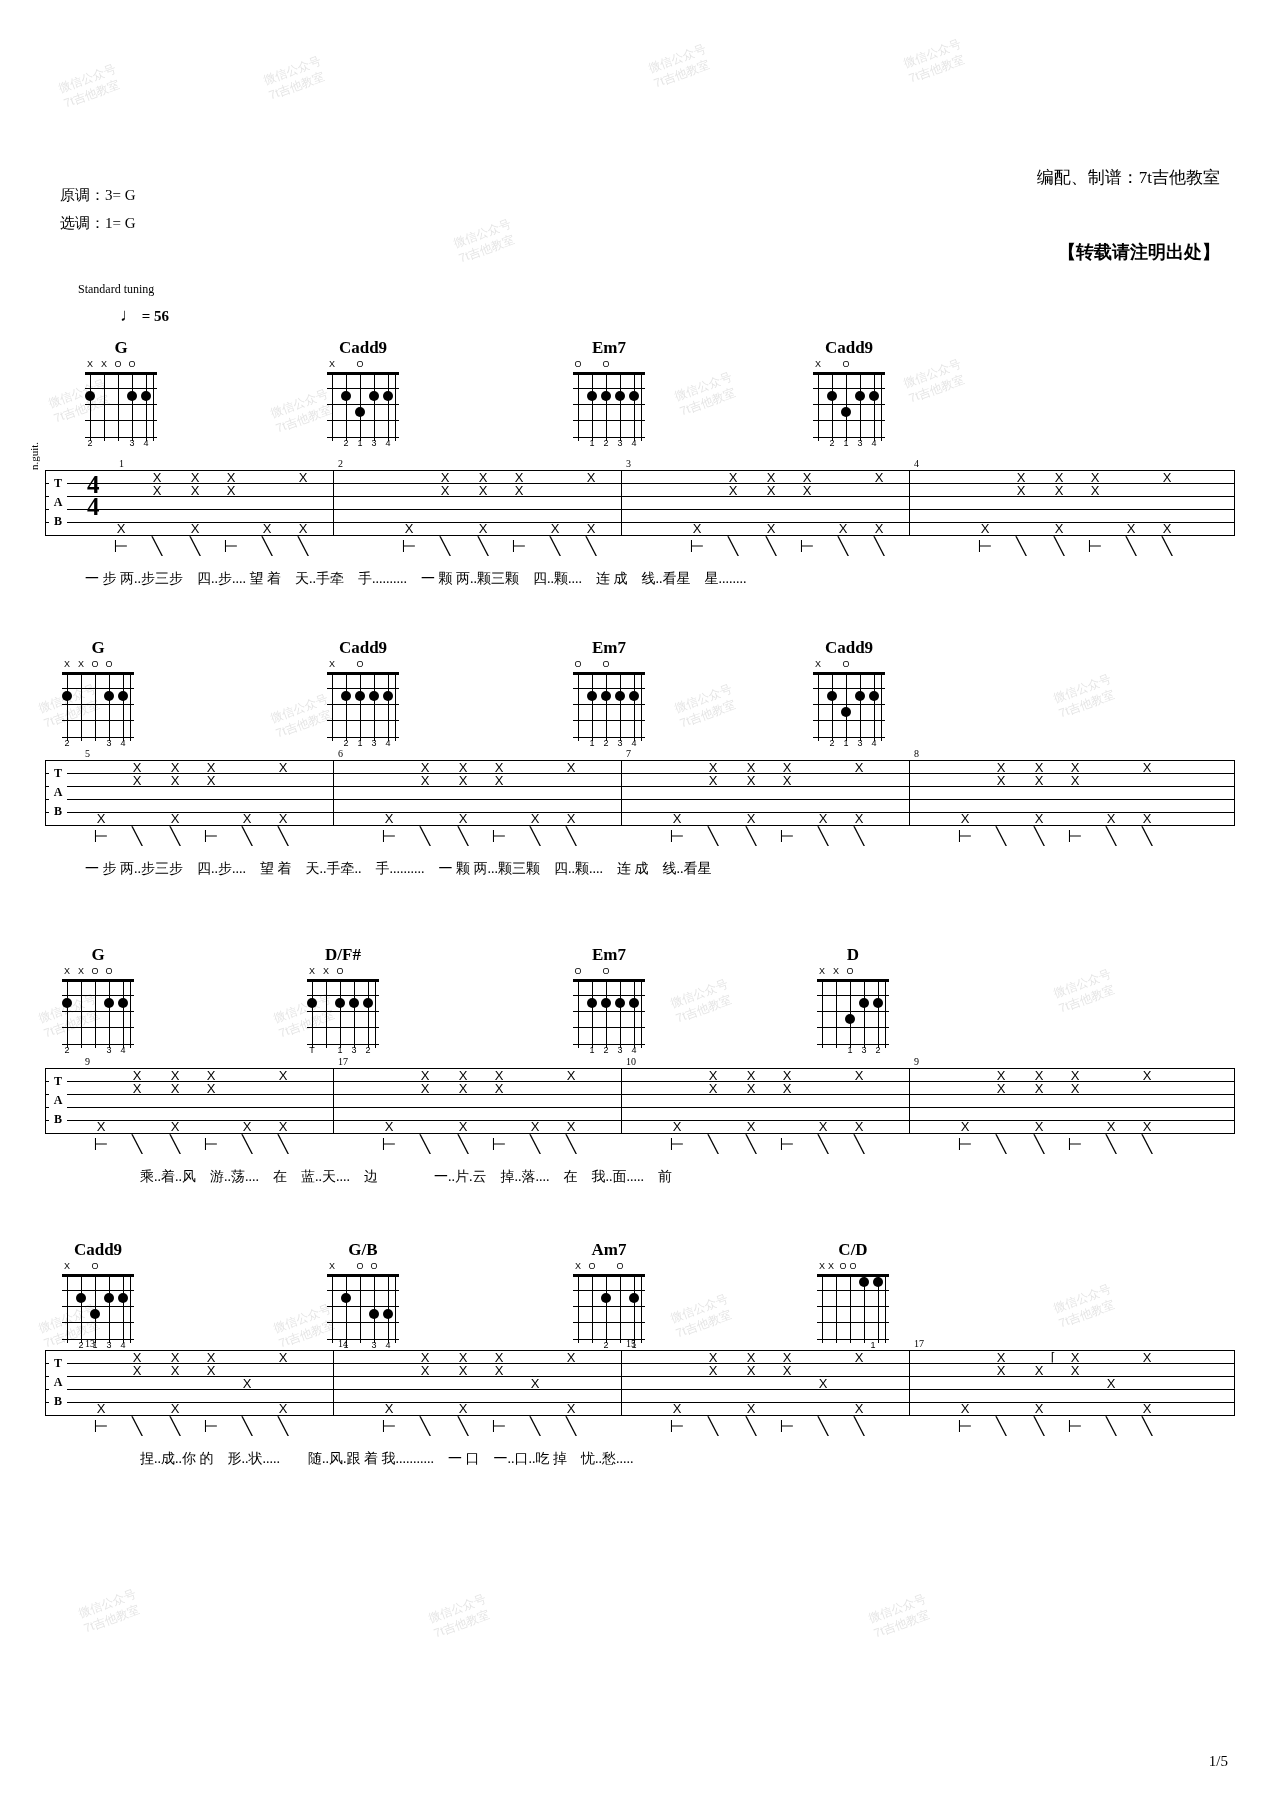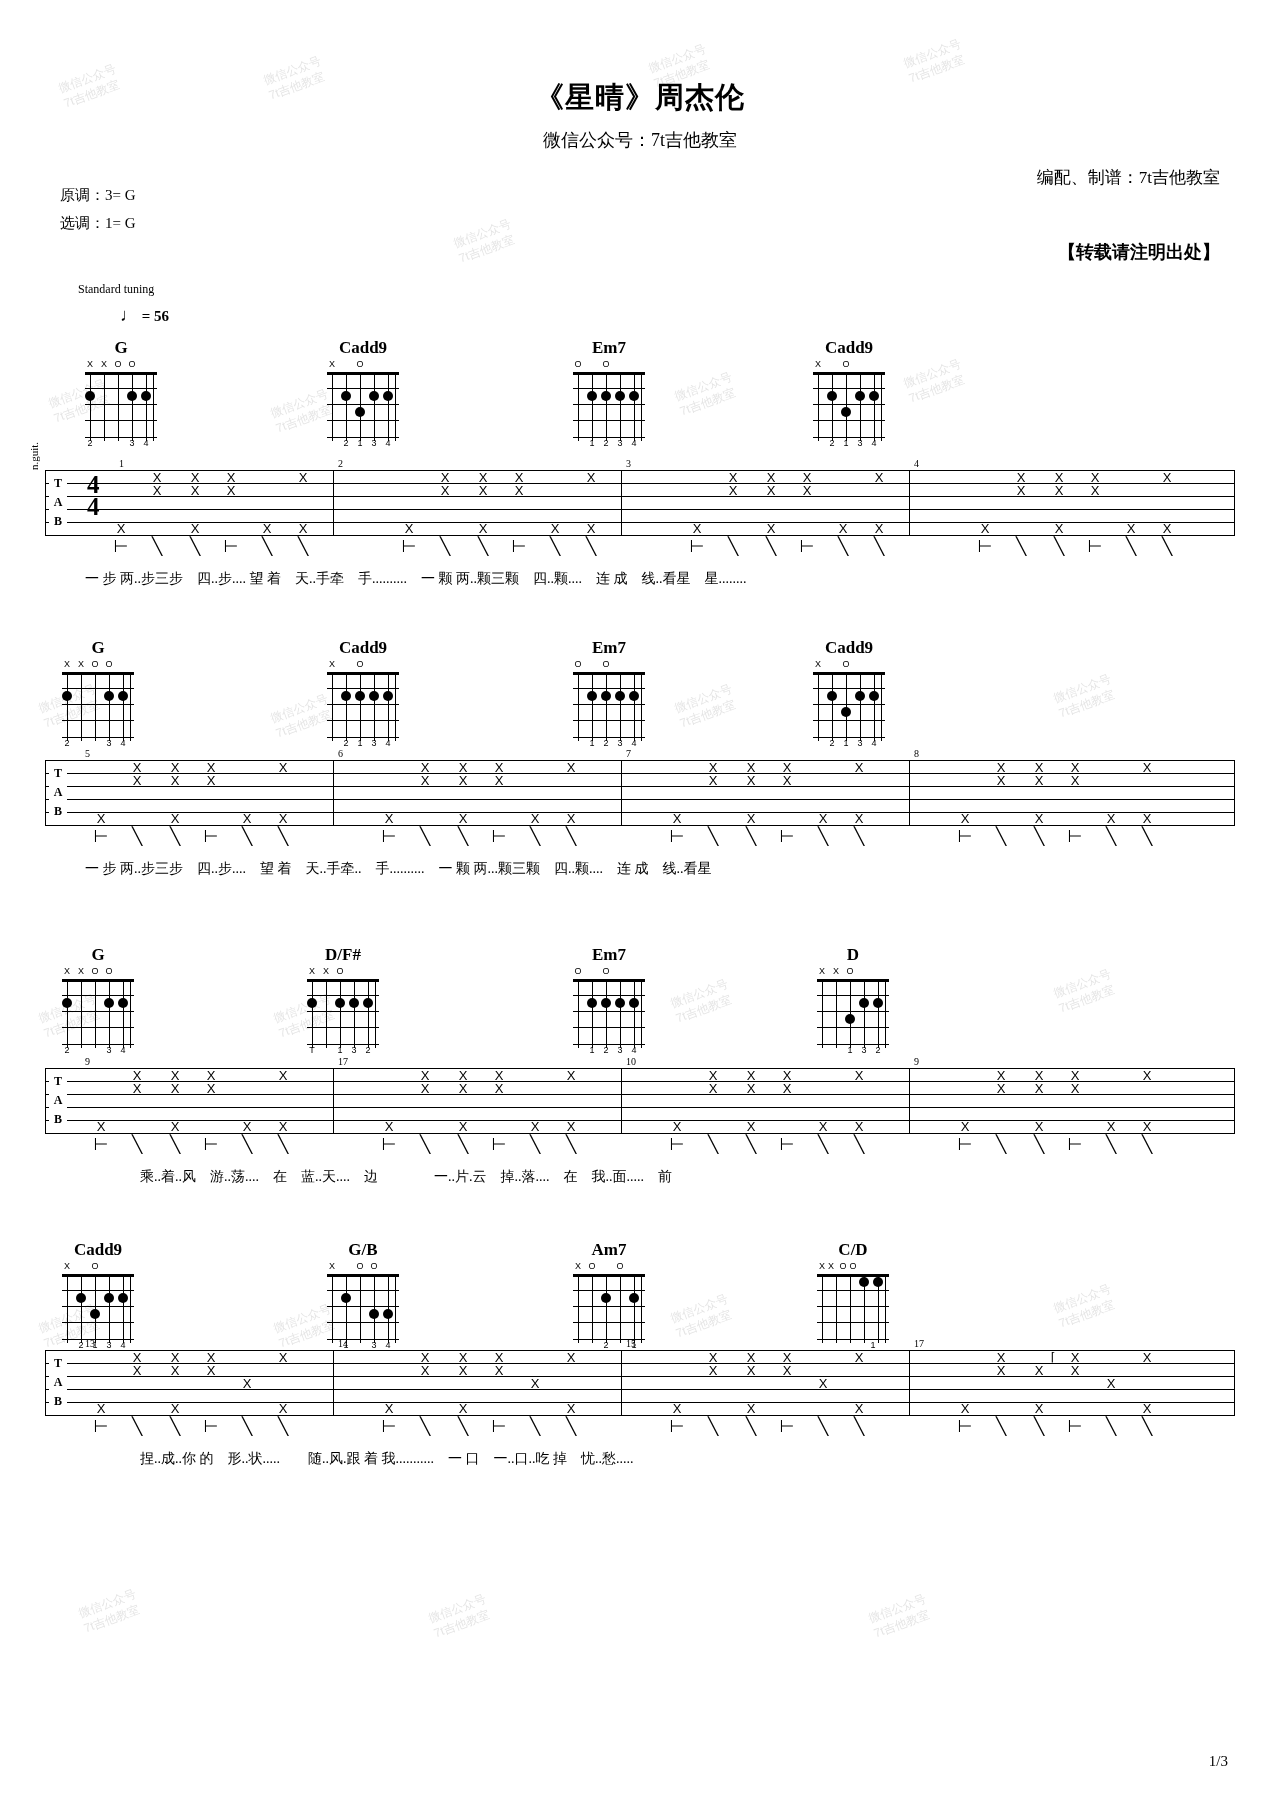--- a/index.html
+++ b/index.html
@@ -152,7 +152,6 @@
       <b>7t吉他教室</b>
     </div>
 
-  <div class="title">《星晴》周杰伦</div>
   <div class="subtitle">微信公众号：7t吉他教室</div>
   <div class="credit">编配、制谱：7t吉他教室</div>
   <div class="repost">【转载请注明出处】</div>

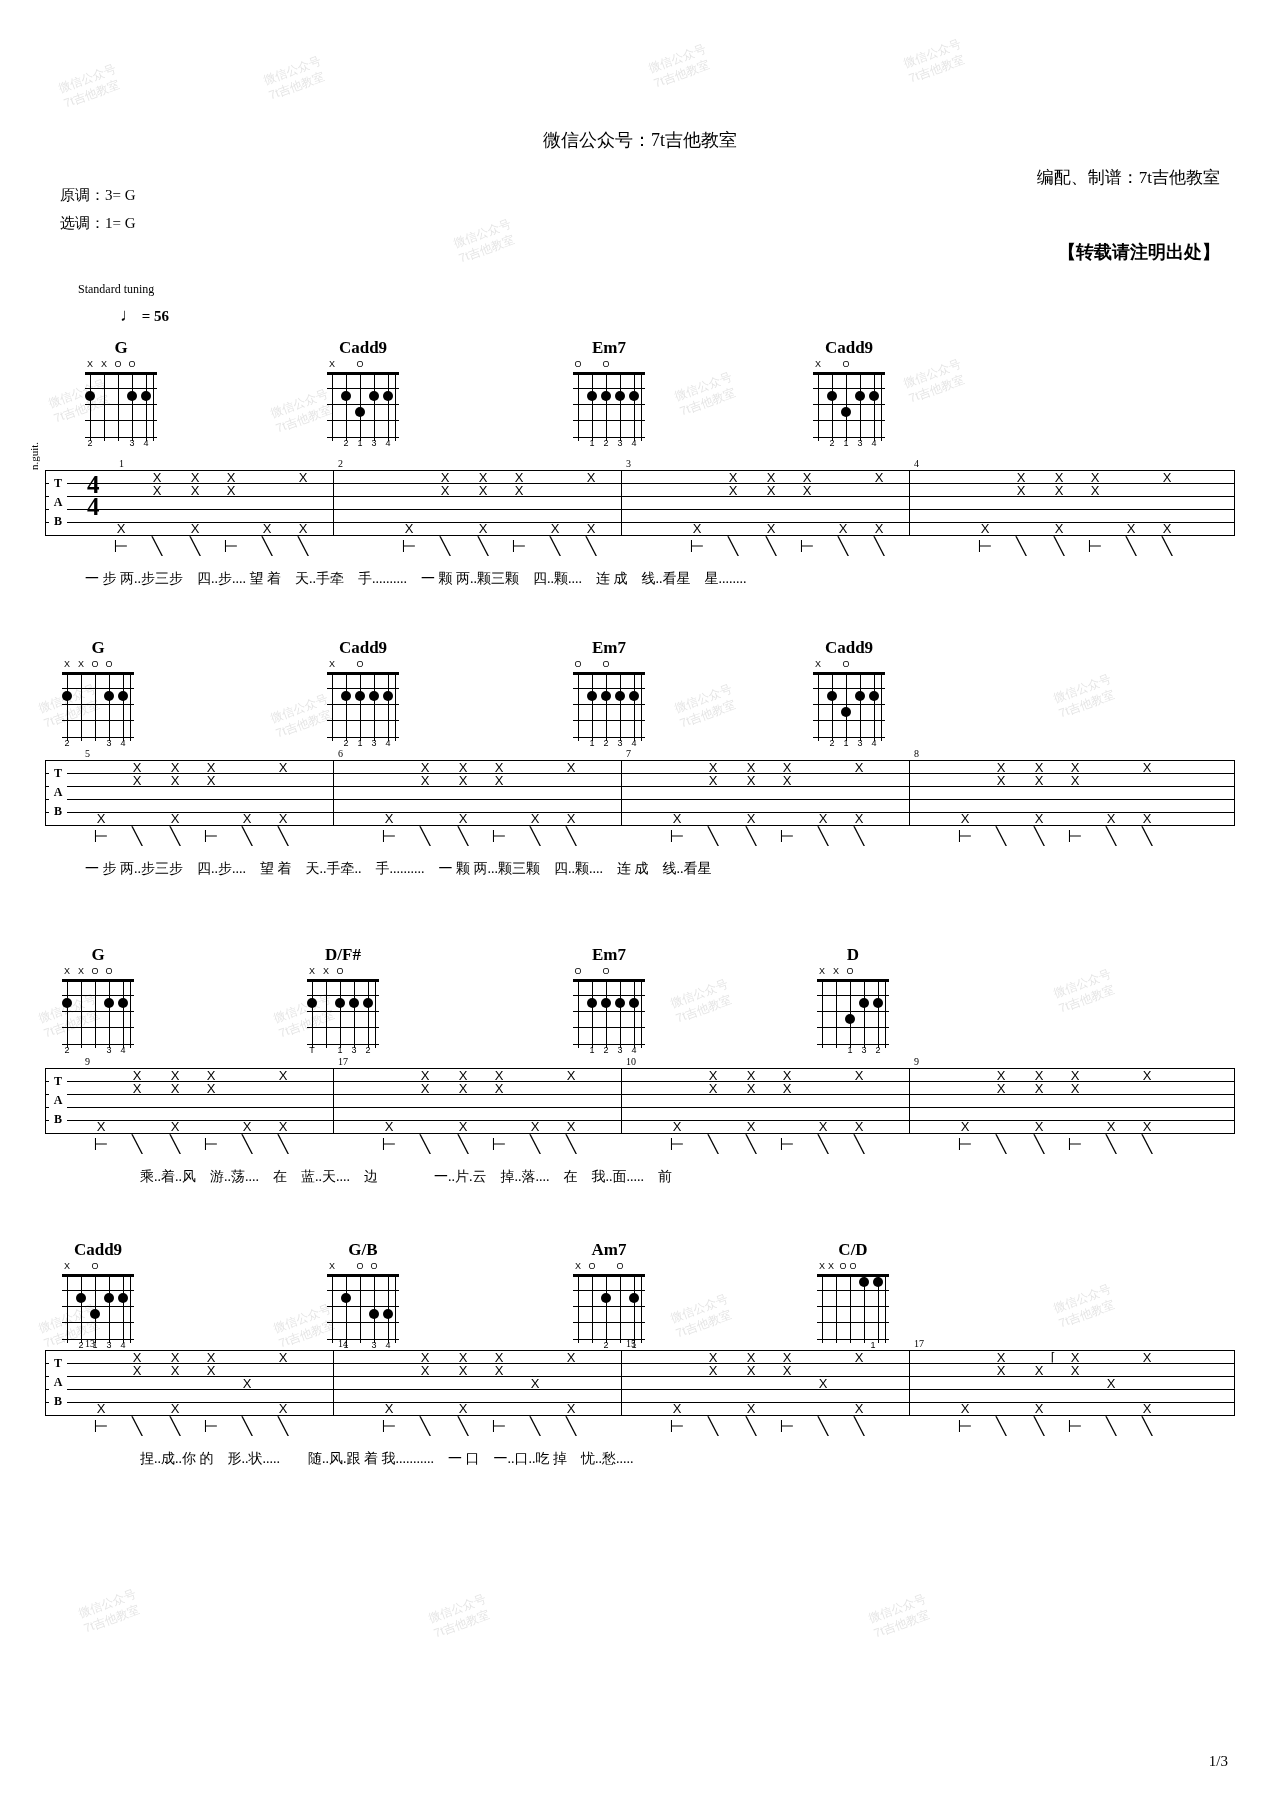--- a/index.html
+++ b/index.html
@@ -152,7 +152,6 @@
       <b>7t吉他教室</b>
     </div>
 
-  <div class="subtitle">微信公众号：7t吉他教室</div>
   <div class="credit">编配、制谱：7t吉他教室</div>
   <div class="repost">【转载请注明出处】</div>
   <div class="keyline key1">原调：3= G</div>

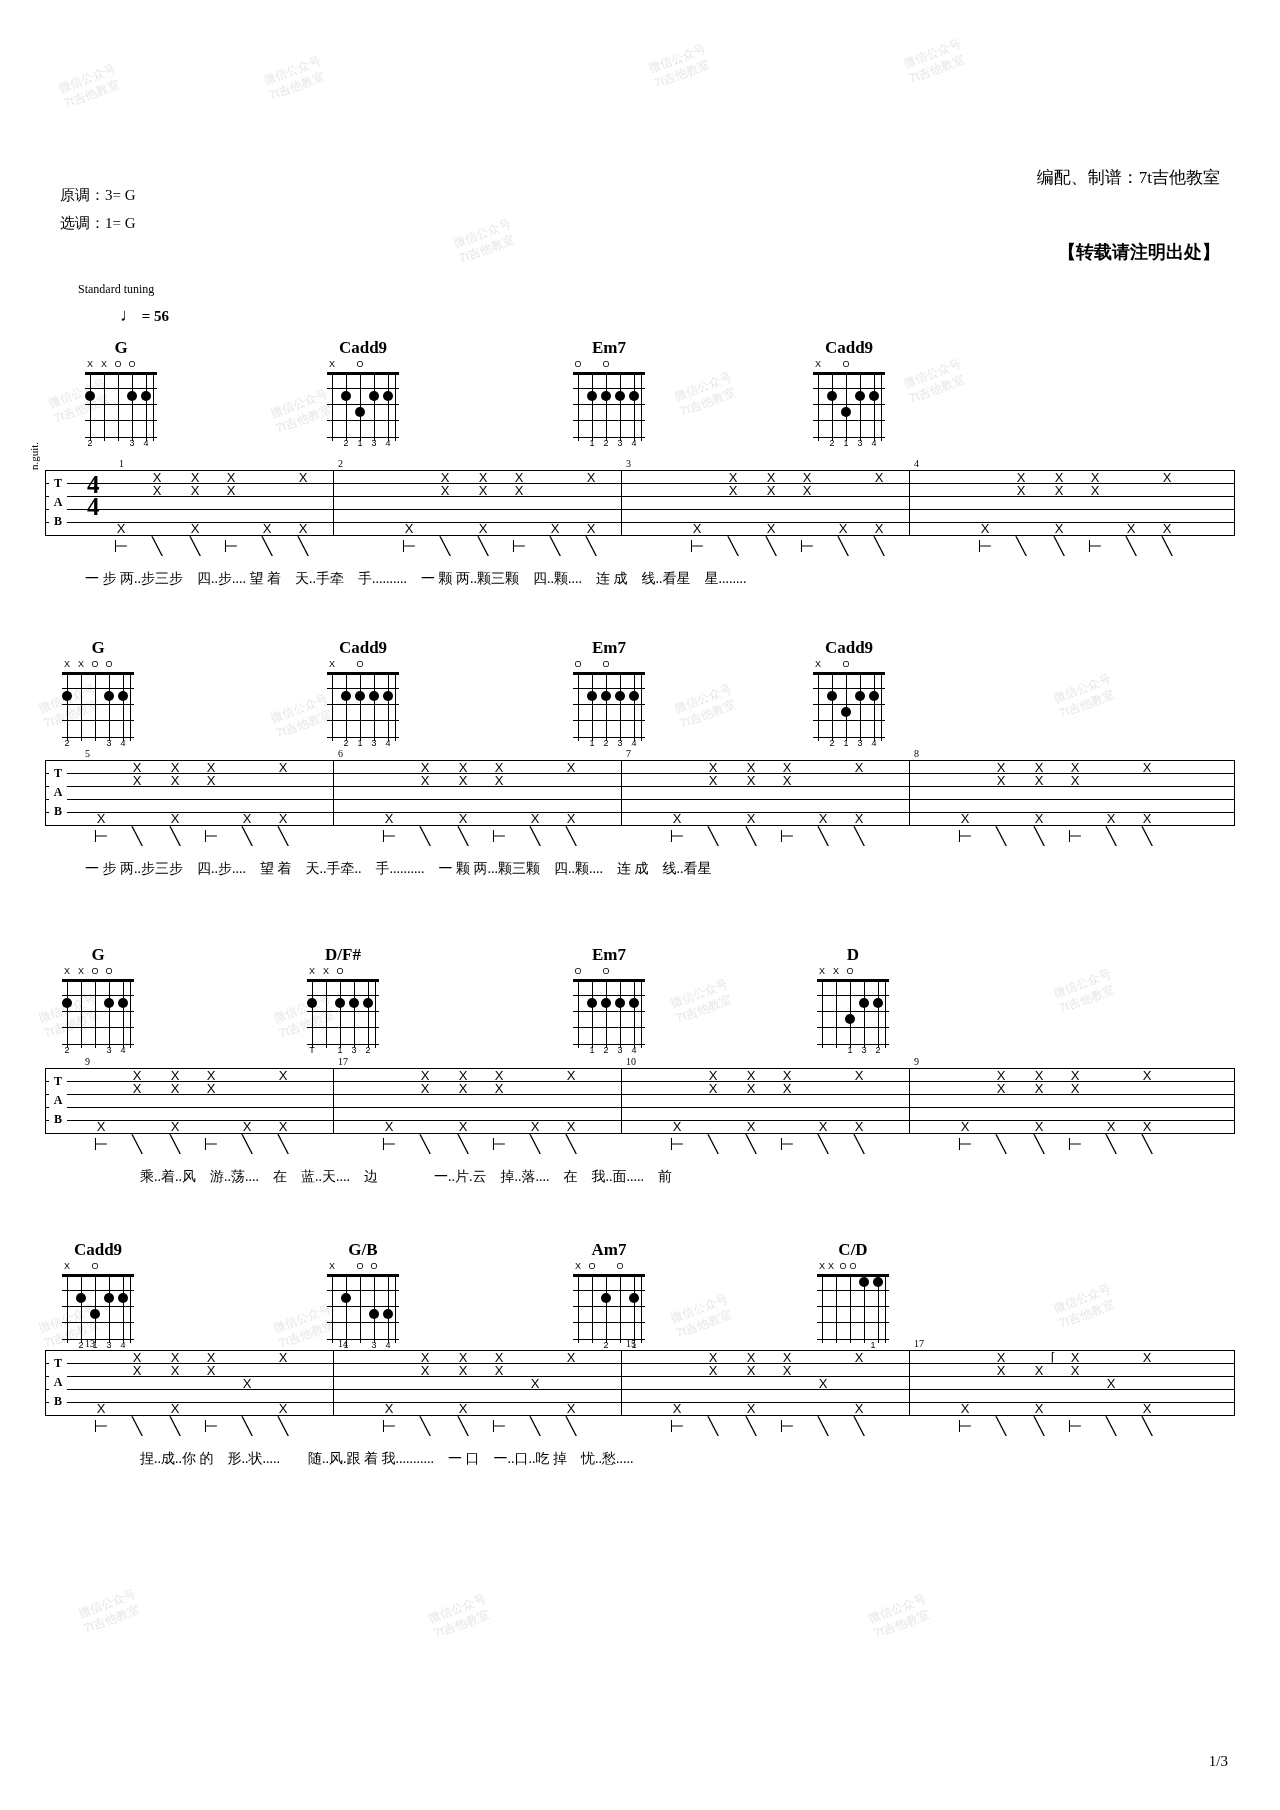--- a/index.html
+++ b/index.html
@@ -159,7 +159,7 @@
   <div class="tuning">Standard tuning</div>
   <div class="tempo"><span class="note">♩</span> <span>= 56</span></div>
   <div class="nguit">n.guit.</div>
-  <div class="pagenum">1/3</div>
+  <div class="pagenum">1/5</div>
 
   <div class="chord" style="left:78px;top:338px;">
     <div class="cname">G</div>

